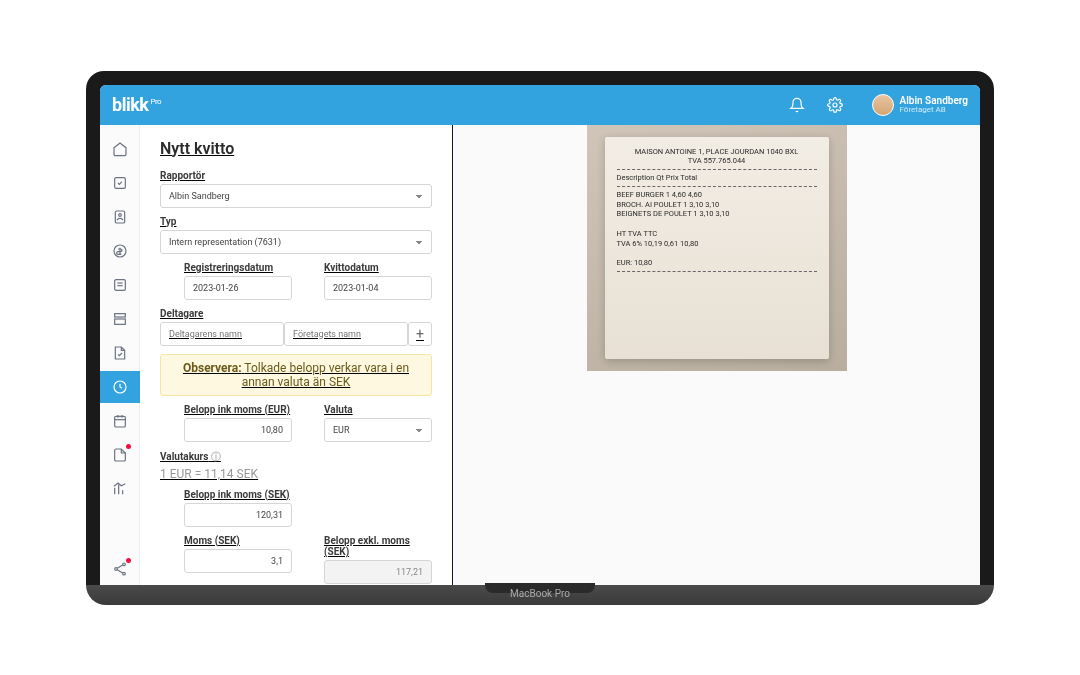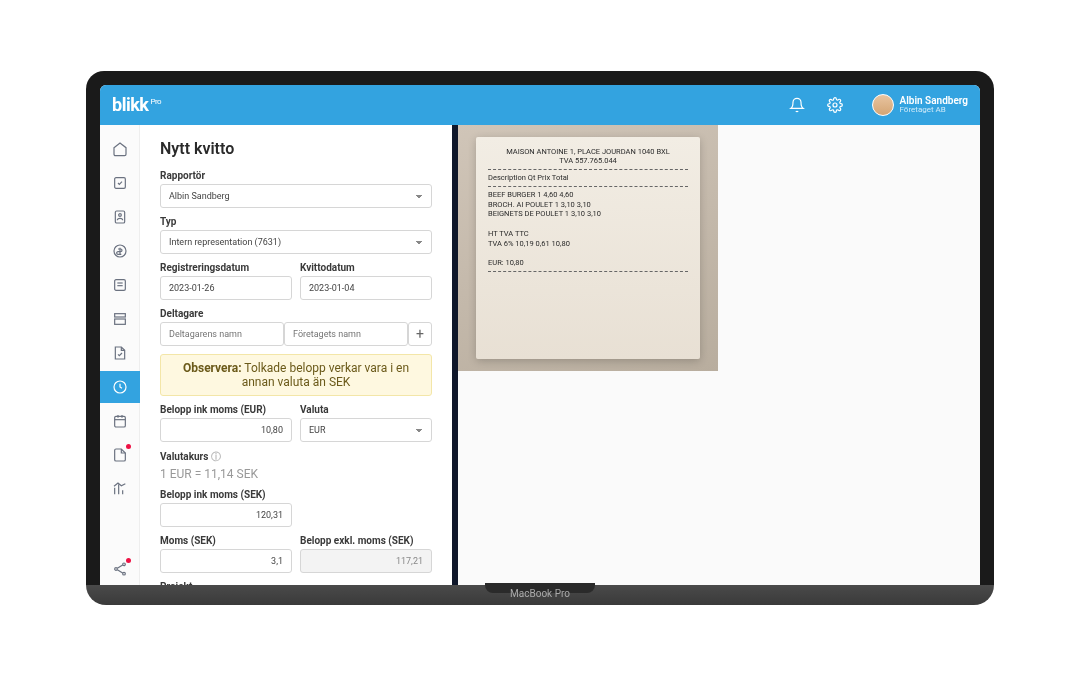--- a/index.html
+++ b/index.html
@@ -37,7 +37,7 @@
 .nav-badge { position: absolute; top: 5px; right: 9px; width: 5px; height: 5px; background: #e14; border-radius: 50%; }
 .nav-spacer { flex: 1; }
 
-.content { flex: 1; display: flex; overflow: hidden; }
+.content { flex: 1; display: flex; overflow: hidden; text-decoration: underline; }
 .form-panel { width: 312px; padding: 14px 20px; overflow-y: auto; }
 .form-panel::-webkit-scrollbar { width: 4px; }
 .form-panel::-webkit-scrollbar-thumb { background: #ddd; border-radius: 2px; }

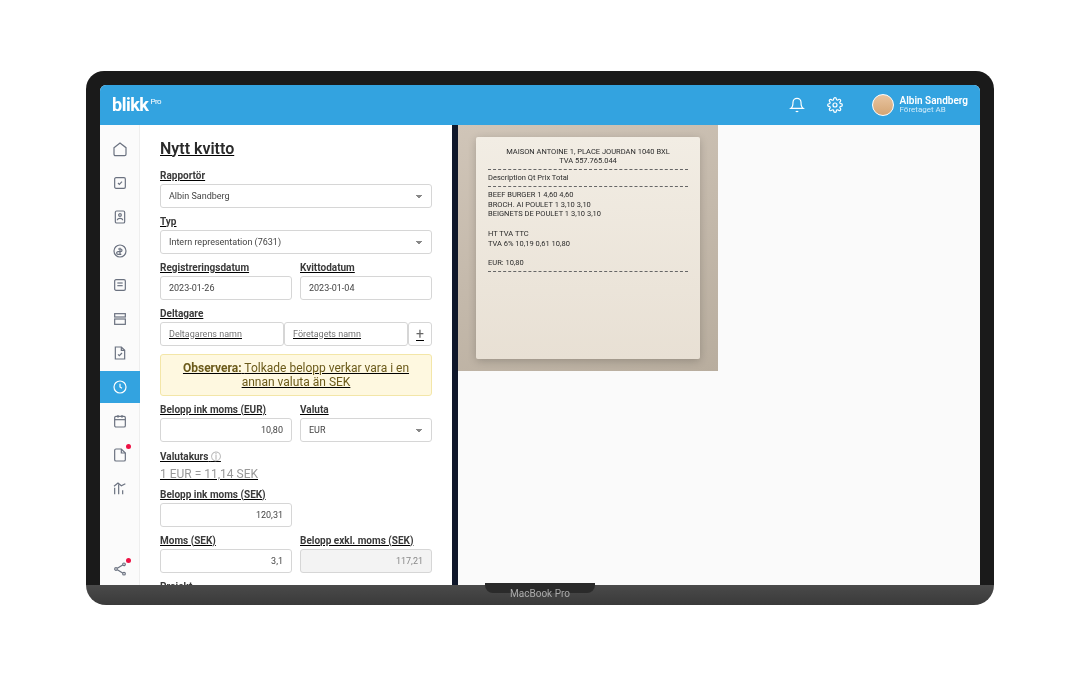--- a/index.html
+++ b/index.html
@@ -59,7 +59,7 @@
 .checkbox-row { display: flex; align-items: center; gap: 6px; font-size: 9px; color: #444; margin-top: 6px; }
 .checkbox-row input { width: 12px; height: 12px; }
 
-.preview-panel { flex: 1; background: #fafafa; padding: 0; display: flex; justify-content: flex-start; align-items: flex-start; border-left: 6px solid #0f172a; }
+.preview-panel { flex: 1; background: #fafafa; padding: 0; display: flex; justify-content: center; align-items: flex-start; border-left: 1px solid #0f172a; }
 .receipt-img { width: 260px; height: 246px; background: linear-gradient(160deg, #d0c5b8, #b8ad9e); position: relative; overflow: hidden; }
 .receipt-paper { position: absolute; top: 12px; left: 18px; right: 18px; bottom: 12px; background: linear-gradient(#f2ede4, #e8e0d4); border-radius: 2px; padding: 10px 12px; font-family: 'Courier New', monospace; font-size: 7.5px; color: #2a2a2a; line-height: 1.3; box-shadow: 0 2px 8px rgba(0,0,0,0.2); }
 .receipt-paper .hr { border-top: 1px dashed #666; margin: 3px 0; }

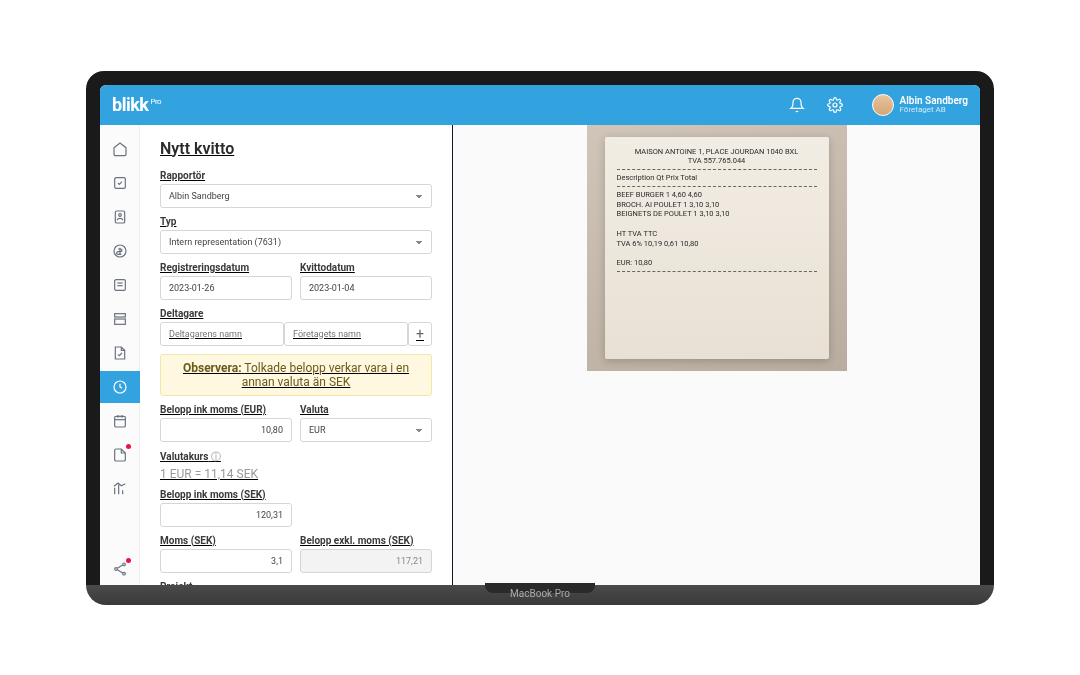--- a/index.html
+++ b/index.html
@@ -50,7 +50,7 @@
 .input.right { text-align: right; }
 .select { appearance: none; background-image: linear-gradient(45deg, transparent 50%, #888 50%), linear-gradient(135deg, #888 50%, transparent 50%); background-position: calc(100% - 12px) 10px, calc(100% - 8px) 10px; background-size: 4px 4px, 4px 4px; background-repeat: no-repeat; }
 .row-2 { display: flex; gap: 8px; }
-.row-2 > * { flex: 1; }
+.row-2 > * { flex: 1; margin-left: 24px; }
 .row-part { display: flex; align-items: center; }
 .row-part .input { flex: 1; }
 .icon-btn { width: 24px; height: 24px; border: 1px solid #d6d6d6; border-radius: 3px; background: #fff; display: flex; align-items: center; justify-content: center; font-size: 14px; color: #666; cursor: pointer; }

